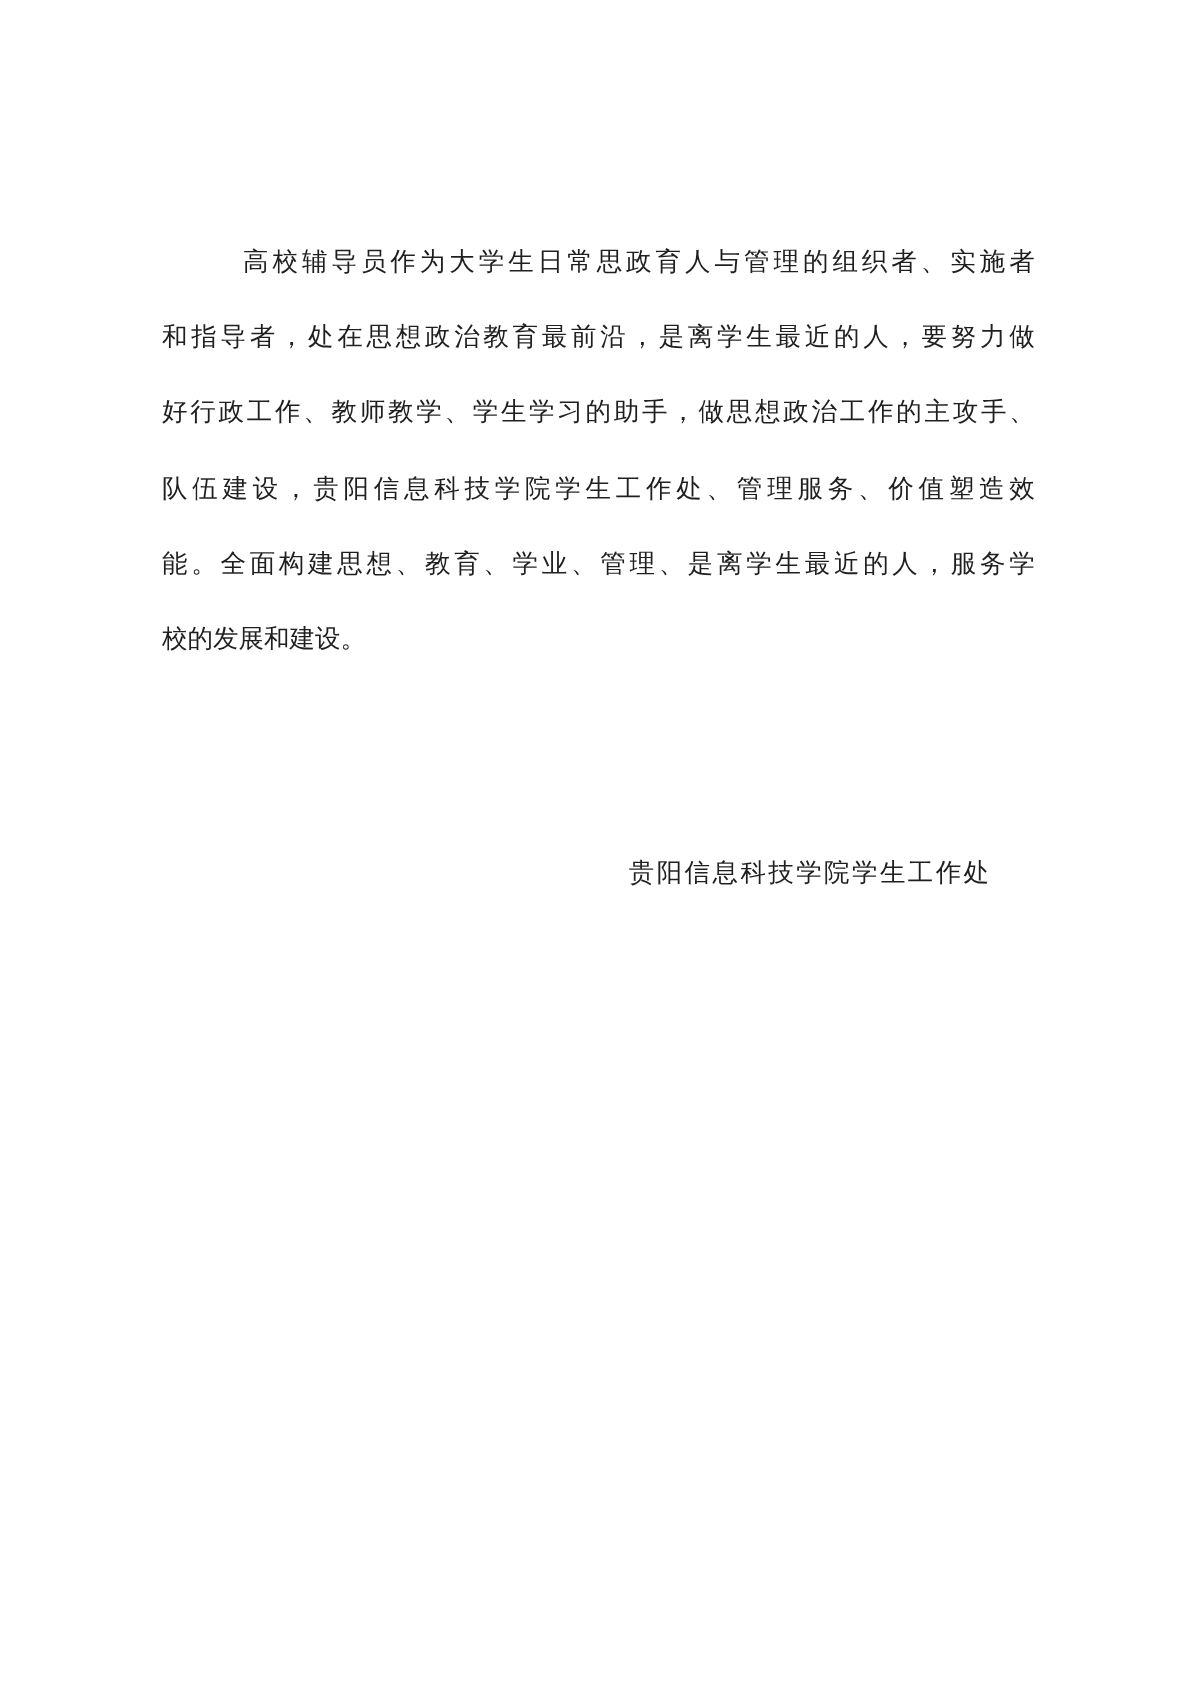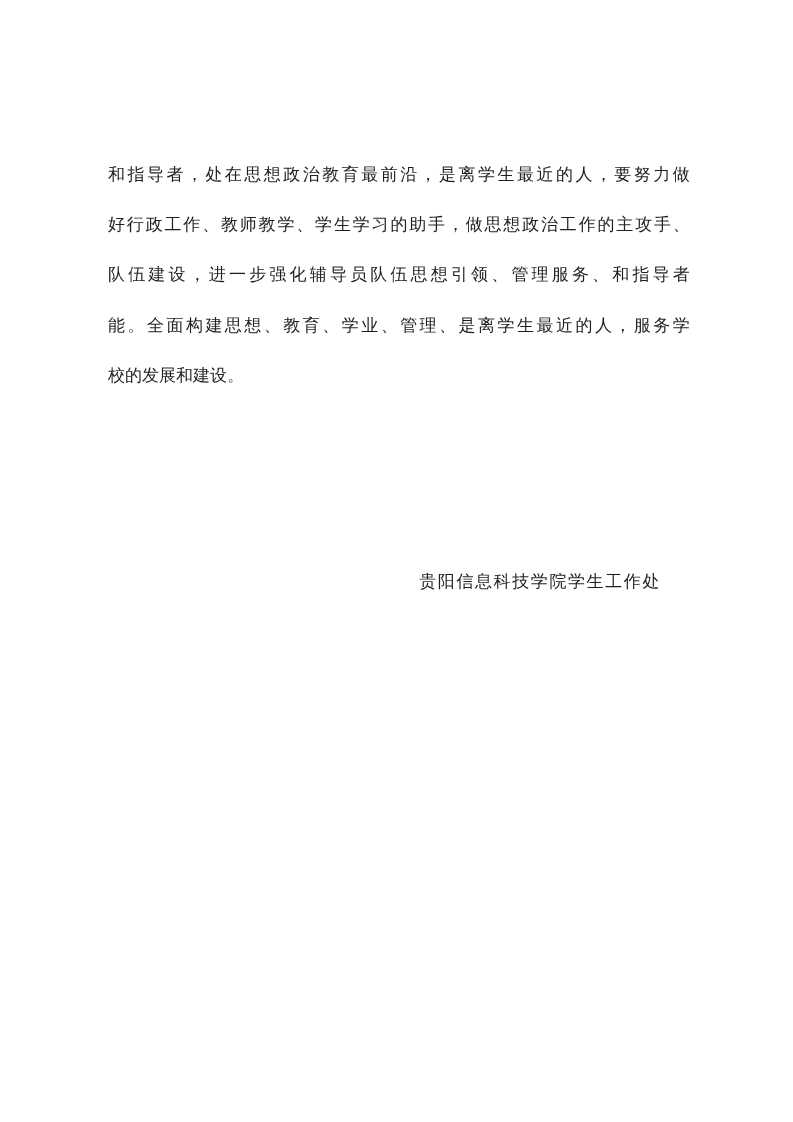--- a/index.html
+++ b/index.html
@@ -62,6 +62,7 @@
 <div class="page">
 
   <div class="paragraph">
+    <div class="para-line first">高校辅导员作为大学生日常思政育人与管理的组织者、实施者</div>
     <div class="para-line">和指导者，处在思想政治教育最前沿，是离学生最近的人，要努力做</div>
     <div class="para-line">好行政工作、教师教学、学生学习的助手，做思想政治工作的主攻手、</div>
     <div class="para-line">队伍建设，进一步强化辅导员队伍思想引领、管理服务、和指导者</div>

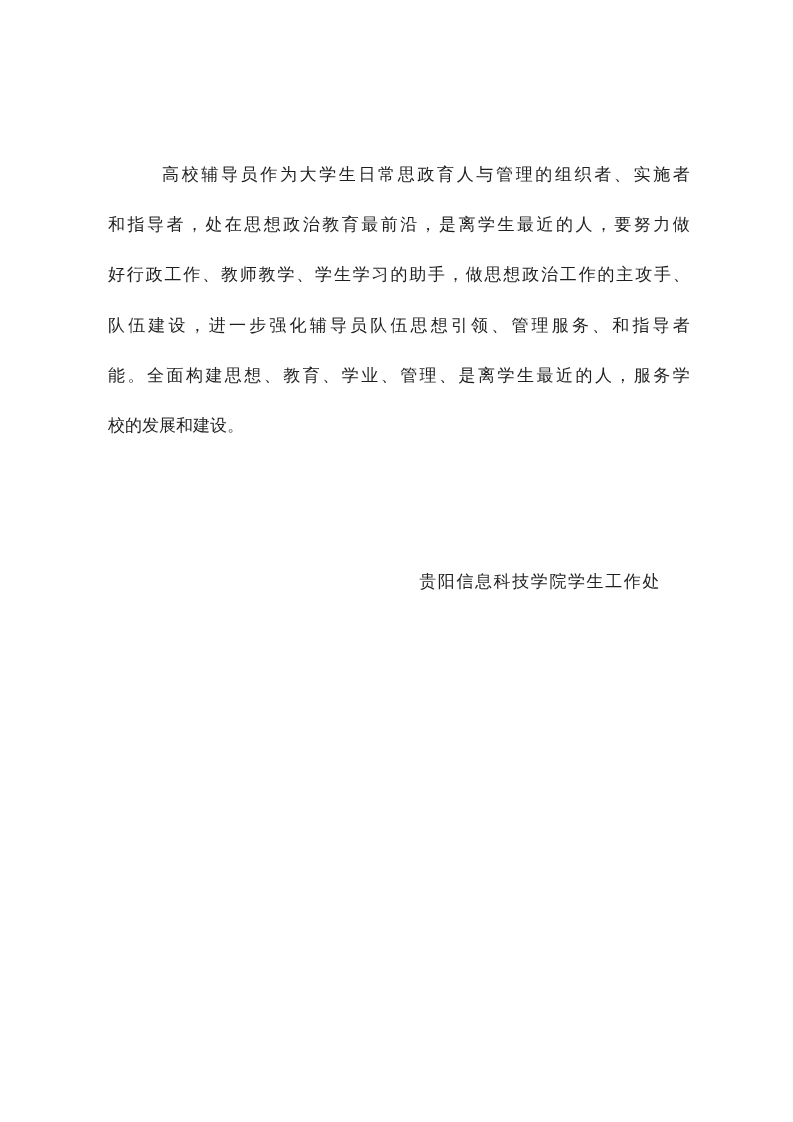--- a/index.html
+++ b/index.html
@@ -65,7 +65,7 @@
     <div class="para-line first">高校辅导员作为大学生日常思政育人与管理的组织者、实施者</div>
     <div class="para-line">和指导者，处在思想政治教育最前沿，是离学生最近的人，要努力做</div>
     <div class="para-line">好行政工作、教师教学、学生学习的助手，做思想政治工作的主攻手、</div>
-    <div class="para-line">队伍建设，进一步强化辅导员队伍思想引领、管理服务、和指导者</div>
+    <div class="para-line">队伍建设，贵阳信息科技学院学生工作处、管理服务、价值塑造效</div>
     <div class="para-line">能。全面构建思想、教育、学业、管理、是离学生最近的人，服务学</div>
     <div class="para-line last">校的发展和建设。</div>
   </div>

